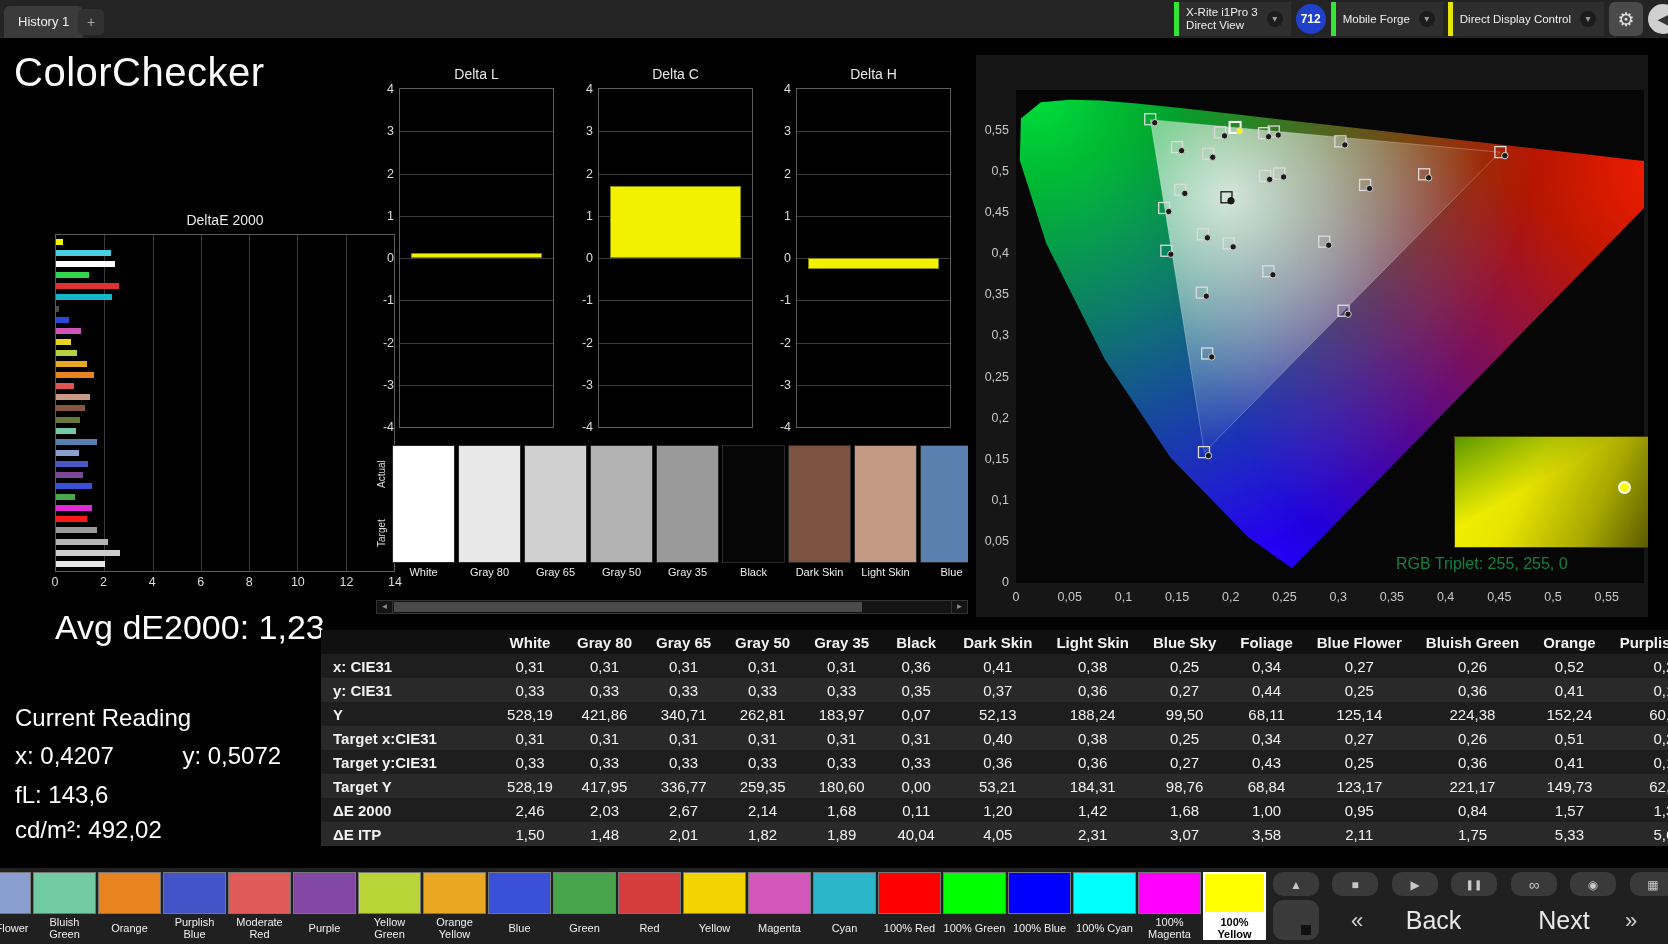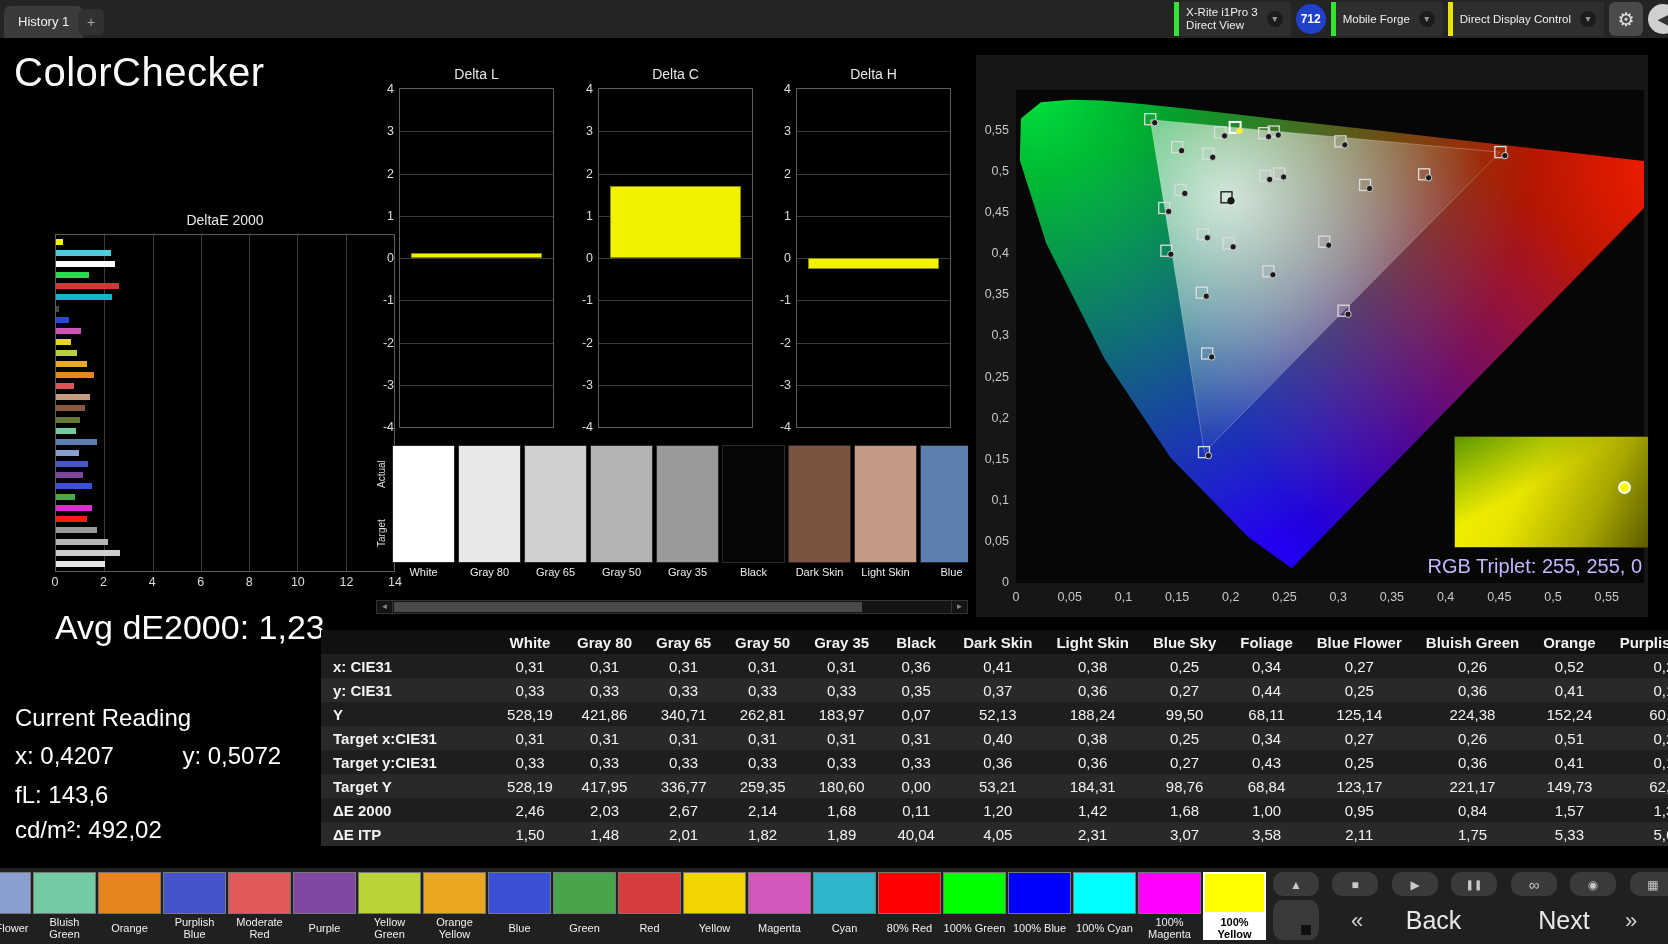--- a/index.html
+++ b/index.html
@@ -81,7 +81,7 @@
      background:linear-gradient(to bottom right, rgba(40,120,0,.75), rgba(40,120,0,0) 42%);}
   #cieMarker{position:absolute;right:18px;top:44px;width:9px;height:9px;border-radius:50%;
      background:#ffff00;border:2px solid #fff;}
-  #cieRGB{position:absolute;left:420px;top:500px;width:246px;text-align:right;font-size:20px;color:#c4b5fd;z-index:4;}
+  #cieRGB{position:absolute;left:420px;top:500px;width:246px;text-align:left;font-size:16px;color:#15803d;z-index:4;}
 
   
   #tableWrap{position:absolute;left:321px;top:630px;width:1347px;height:220px;overflow:hidden;}

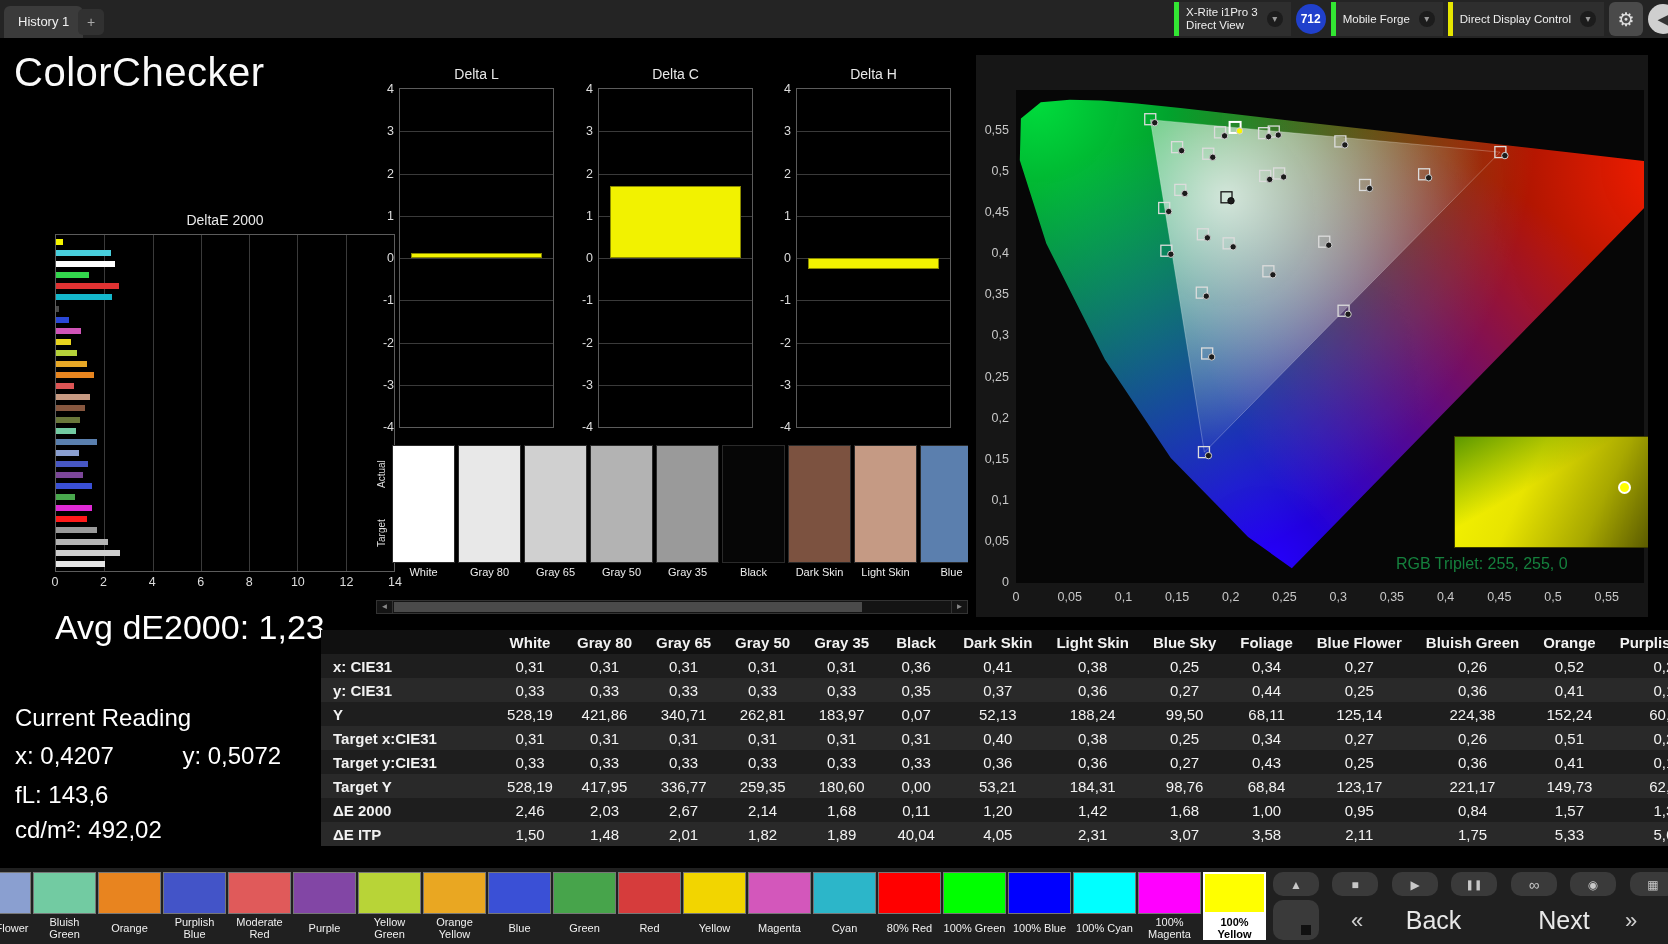--- a/index.html
+++ b/index.html
@@ -672,7 +672,7 @@
         </div>
         <div class="ptile" style="left: 878px;">
           <div class="pc" style="background: rgb(255, 0, 0);"></div>
-          <div class="pl">80% Red</div>
+          <div class="pl">100% Red</div>
         </div>
         <div class="ptile" style="left: 943px;">
           <div class="pc" style="background: rgb(0, 255, 0);"></div>

